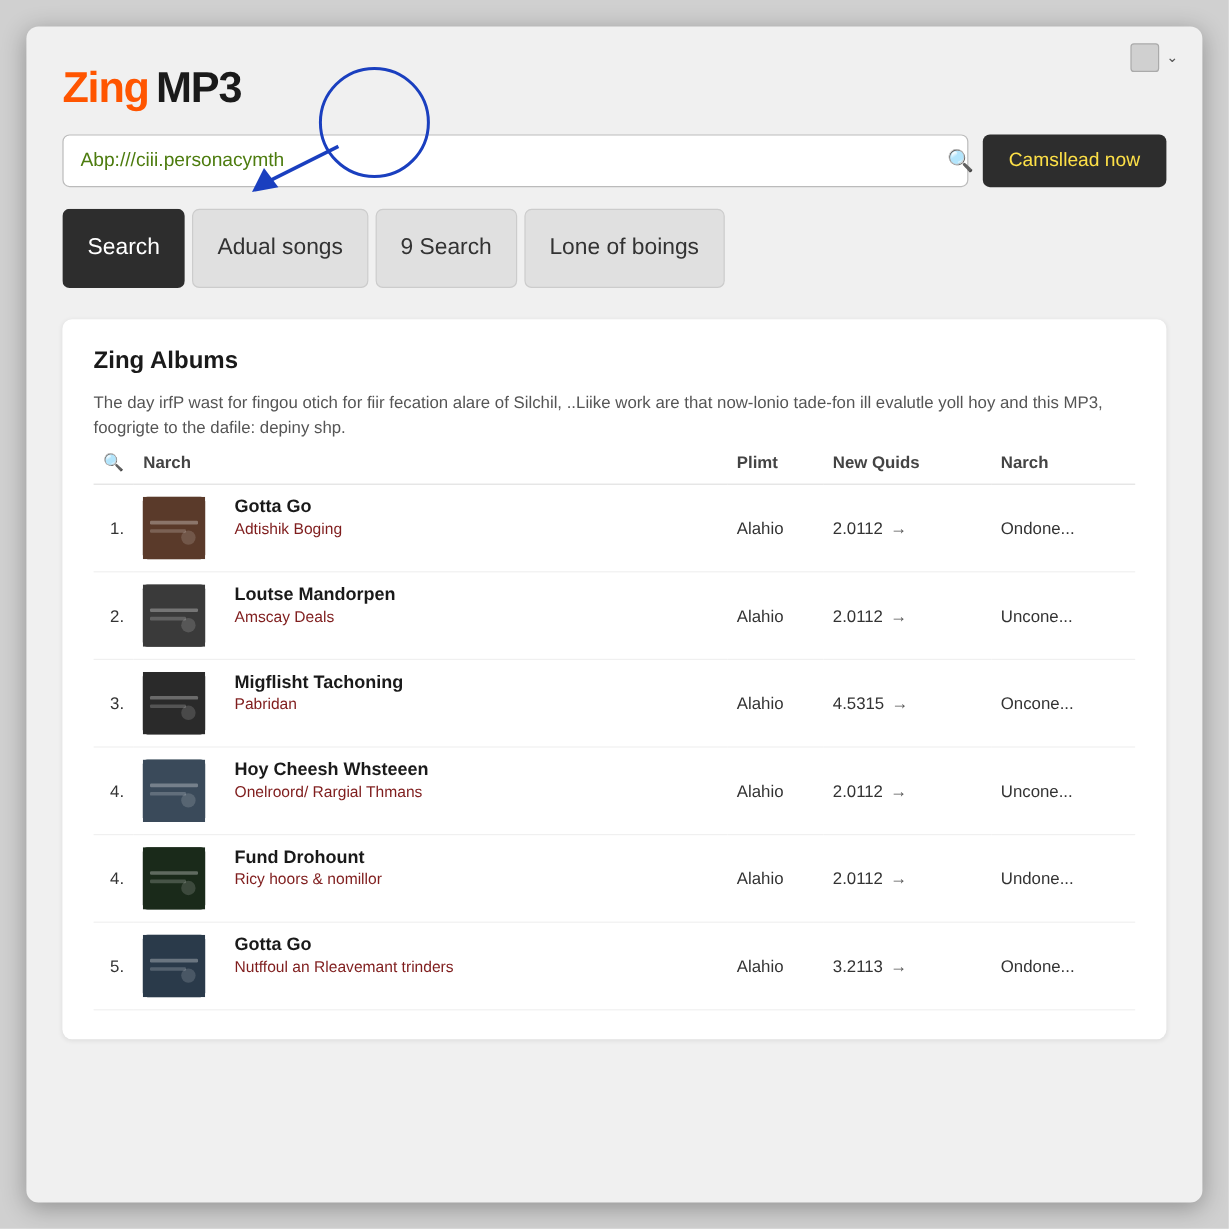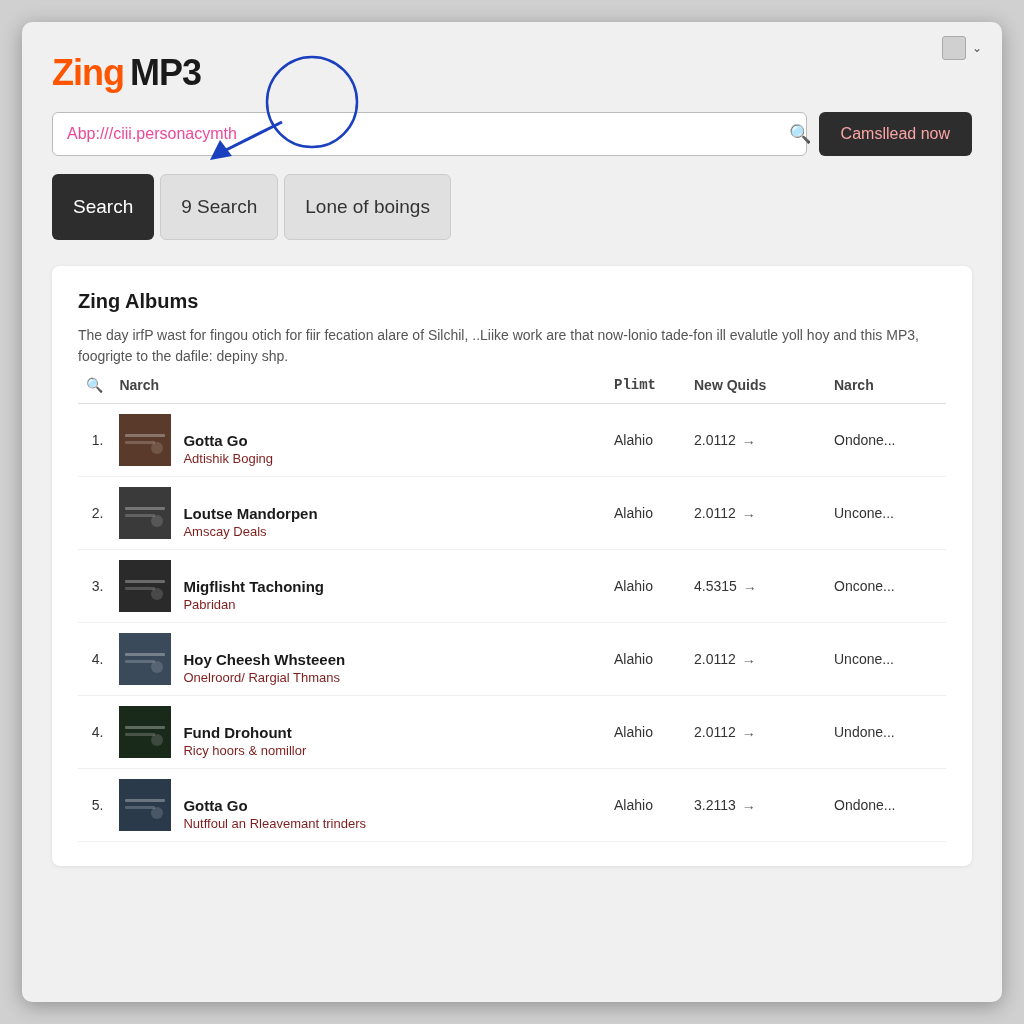--- a/index.html
+++ b/index.html
@@ -71,7 +71,7 @@
       padding: 0 64px 0 14px;
       font-size: 16px;
       background: #fff;
-      color: #ec4899;
+      color: #4d7c0f;
       outline: none;
     }
     .url-search-icon {

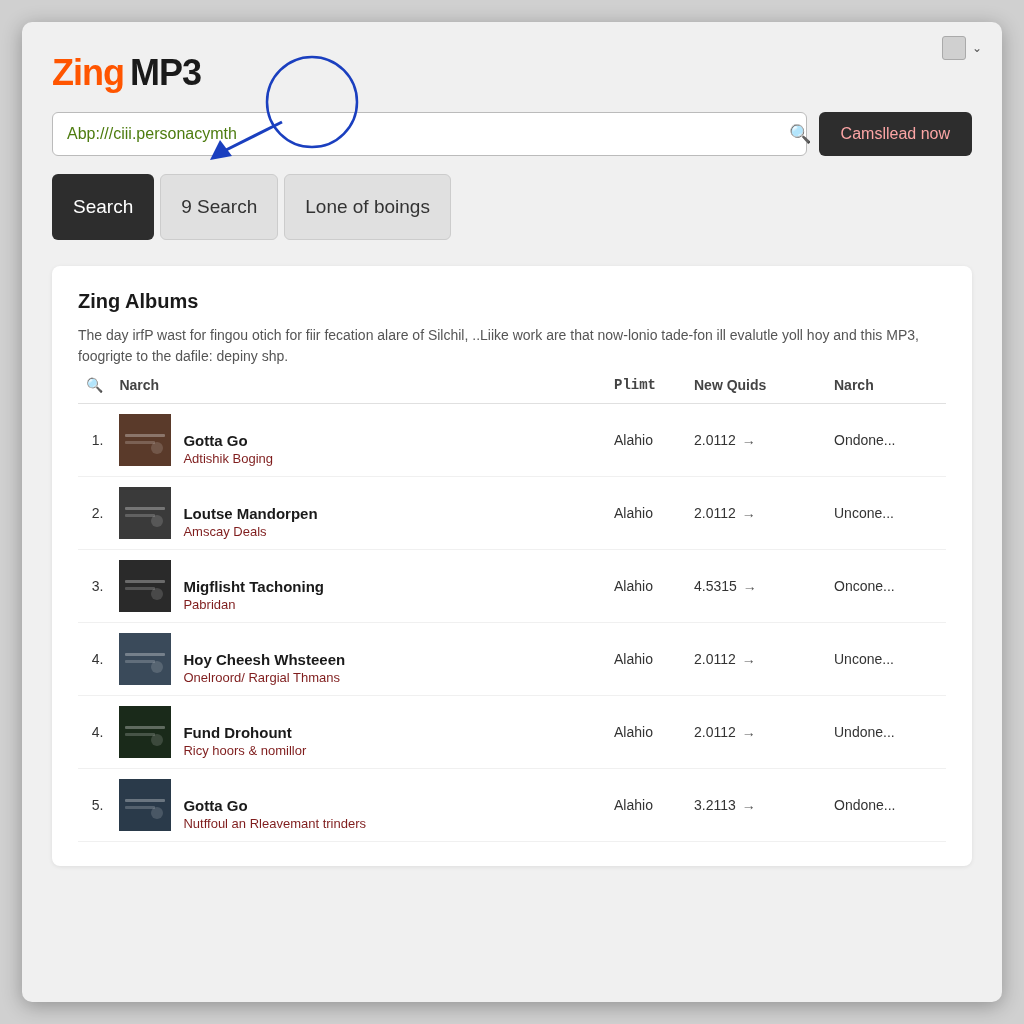--- a/index.html
+++ b/index.html
@@ -87,7 +87,7 @@
       height: 44px;
       padding: 0 22px;
       background: #2d2d2d;
-      color: #fca5a5;
+      color: #fde047;
       border: none;
       border-radius: 6px;
       font-size: 16px;

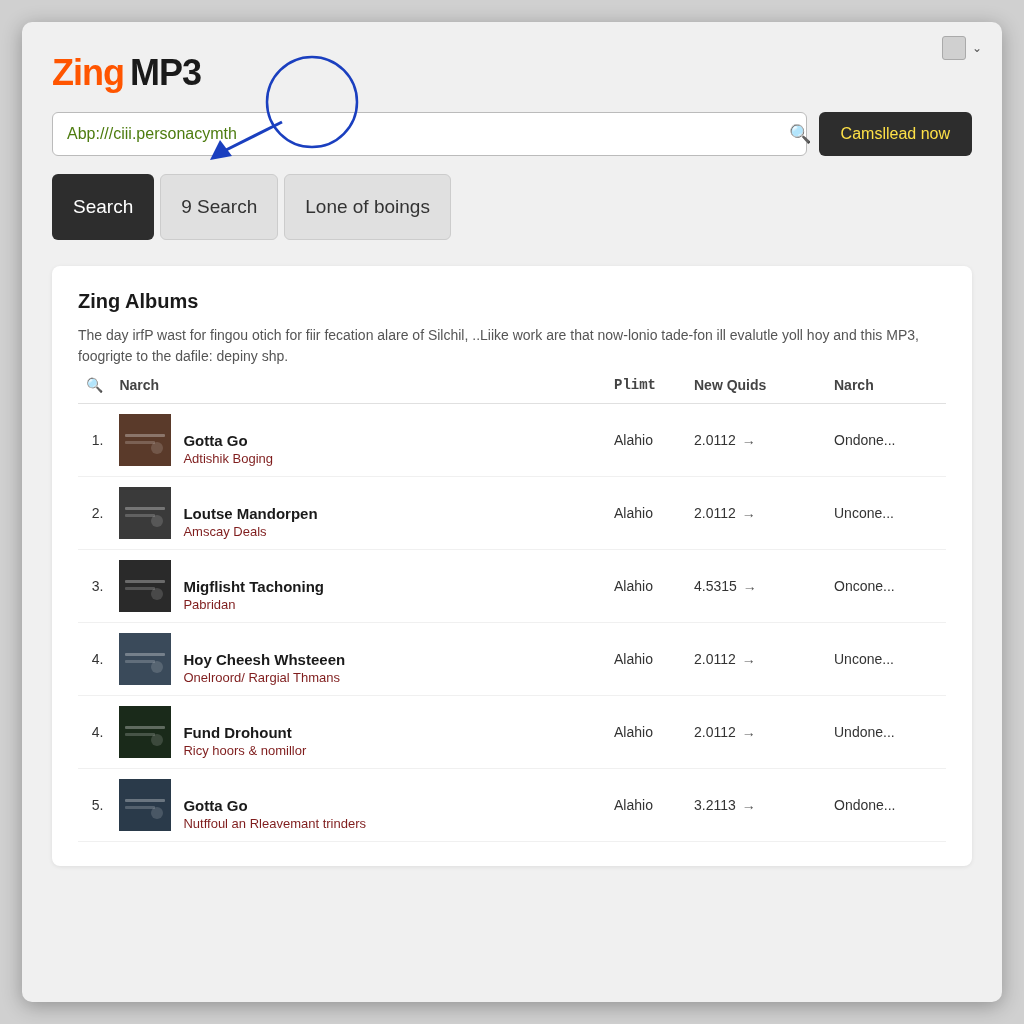--- a/index.html
+++ b/index.html
@@ -248,6 +248,7 @@
 
   <div class="nav-tabs">
     <button class="tab active">Search</button>
+    <button class="tab">Adual songs</button>
     <button class="tab">9 Search</button>
     <button class="tab">Lone of boings</button>
   </div>

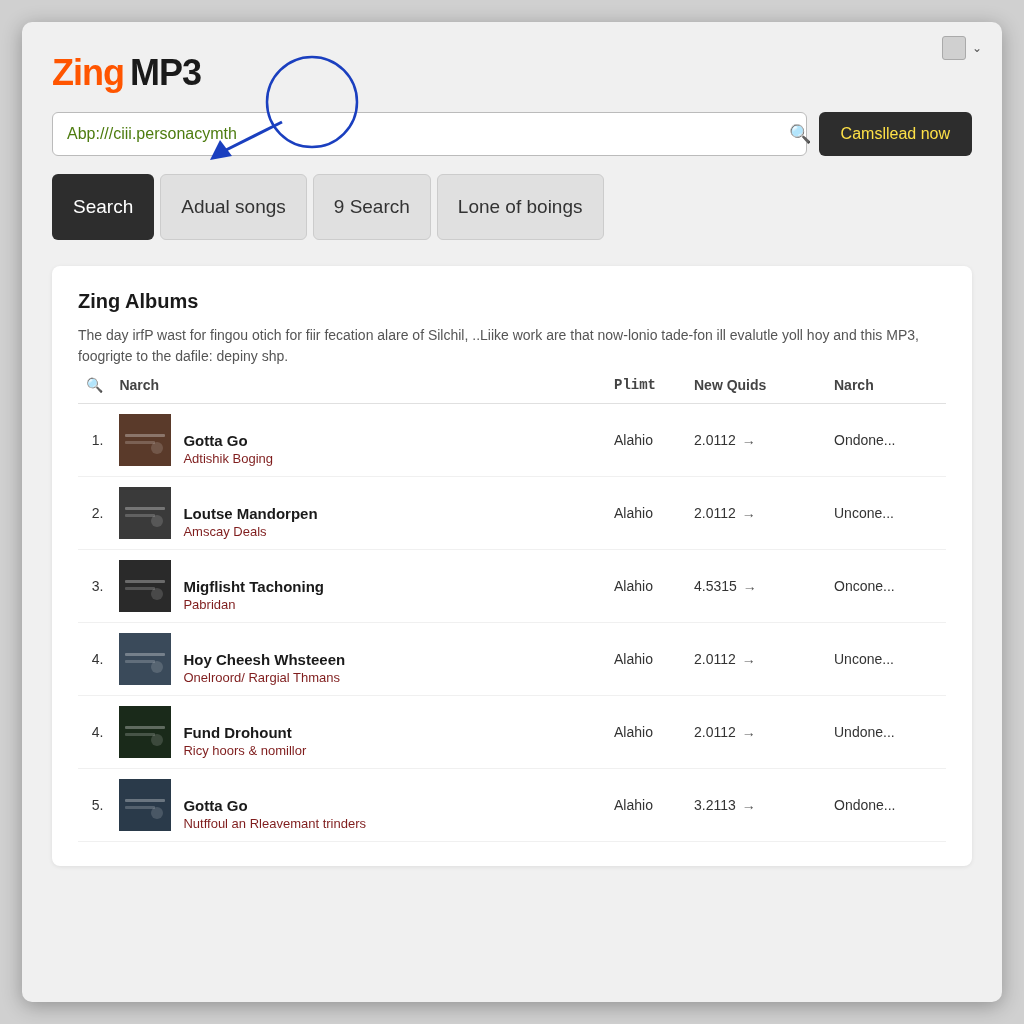--- a/index.html
+++ b/index.html
@@ -153,7 +153,7 @@
     }
     .th-icon { width: 30px; }
     .th-narch { }
-    .th-plimt { width: 80px; font-family: Liberation Mono, monospace; }
+    .th-plimt { width: 80px; }
     .th-newquids { width: 140px; }
     .th-times { width: 120px; }
     .songs-table tbody tr {

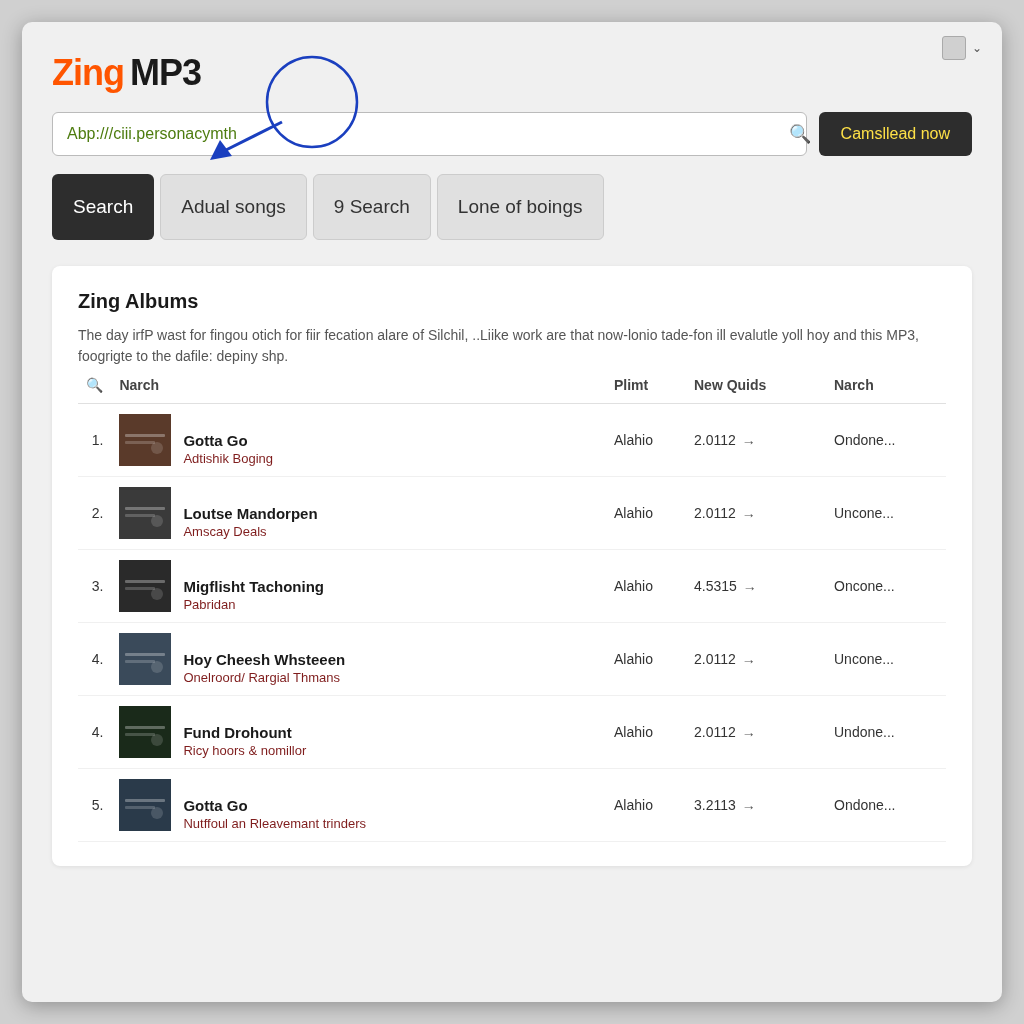--- a/index.html
+++ b/index.html
@@ -174,8 +174,8 @@
     }
     .song-cell {
       display: flex;
-      align-items: flex-end;
-      gap: 12px;
+      align-items: flex-start;
+      gap: 24px;
     }
     .song-thumb-placeholder {
       width: 52px;

